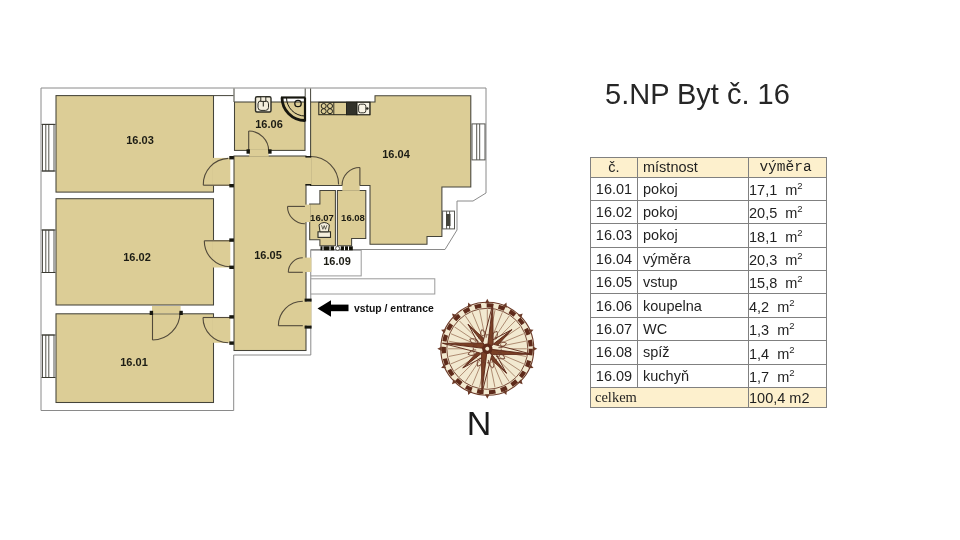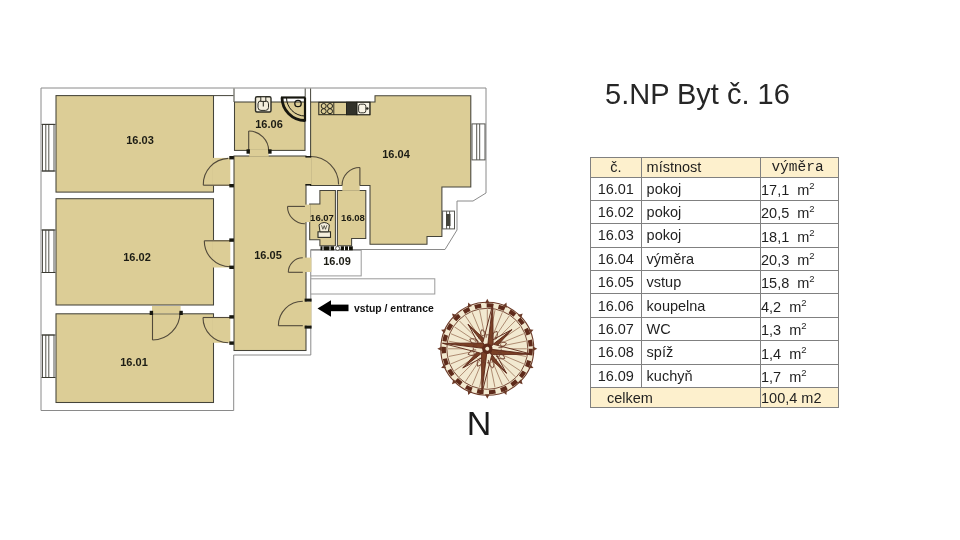--- a/index.html
+++ b/index.html
@@ -357,7 +357,7 @@
         <td class="c3">1,7&nbsp; m<sup>2</sup></td>
       </tr>
   <tr class="hd ft">
-        <td class="c1" colspan="2" style="text-align:left;padding-left:16px;width:153px;">celkem</td>
+        <td class="c1" colspan="2" style="text-align:left;padding-left:4px;width:153px;font-family:Liberation Serif, serif;">celkem</td>
         <td class="c3">100,4&nbsp;m2</td>
       </tr>
 </tbody>

